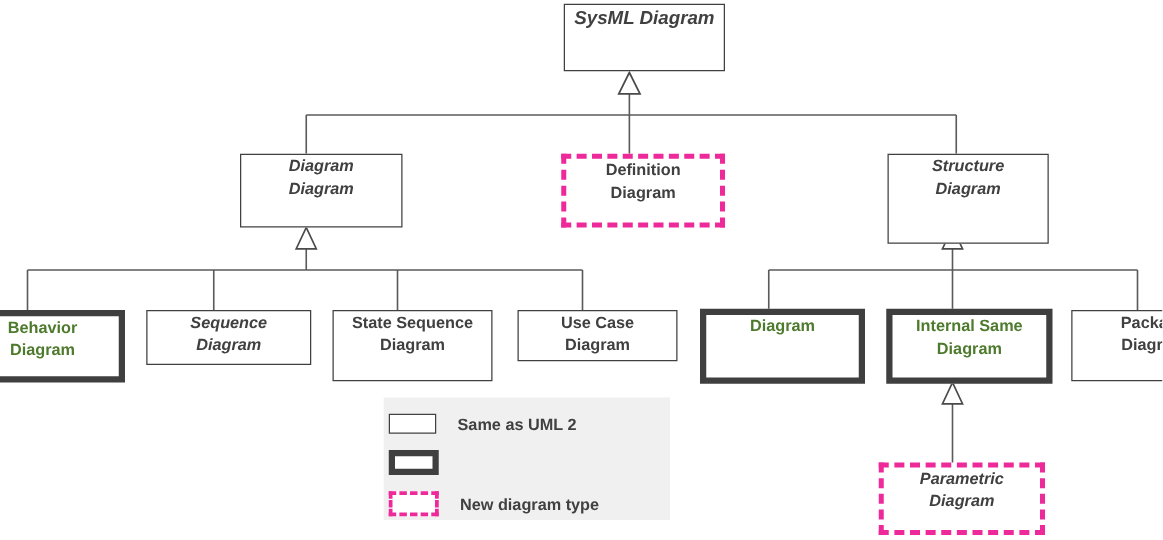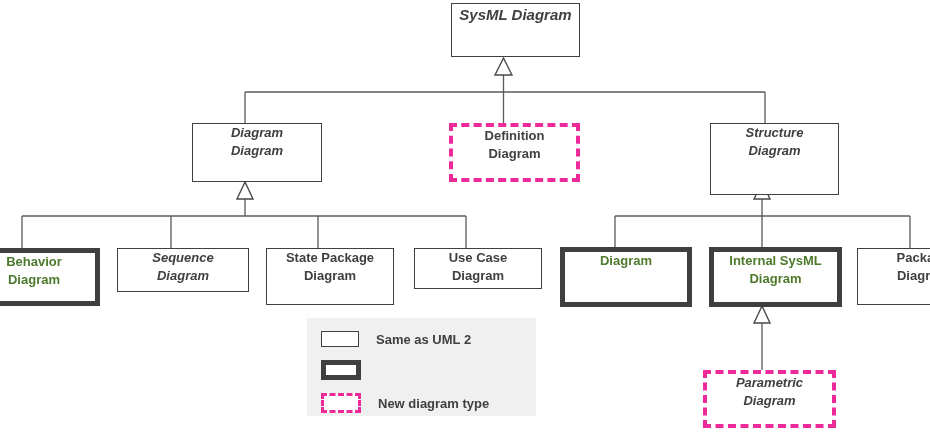--- a/index.html
+++ b/index.html
@@ -92,7 +92,7 @@
     <span>Diagram</span>
   </div>
   <div class="node same" style="left:254px;top:248px;width:128px;height:57px;">
-    <span>State Package</span>
+    <span>State Sequence</span>
     <span>Diagram</span>
   </div>
   <div class="node same" style="left:402px;top:248px;width:128px;height:41px;">

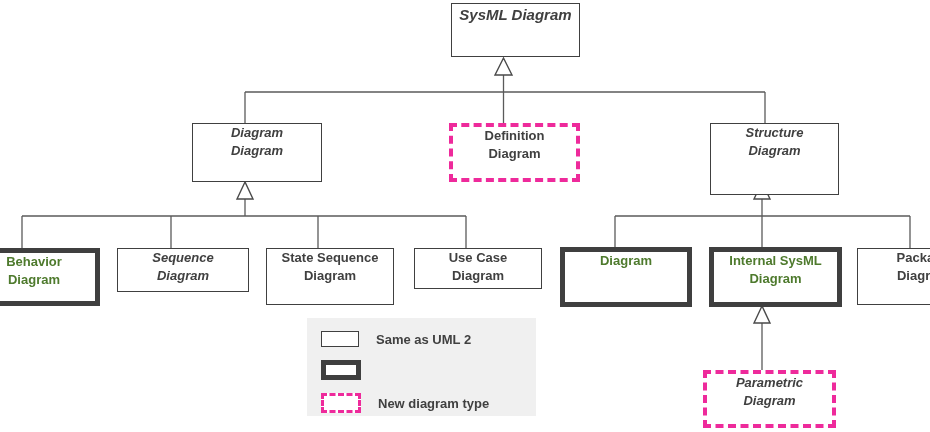--- a/index.html
+++ b/index.html
@@ -104,7 +104,7 @@
     <span>Diagram</span>
   </div>
   <div class="node modified green" style="left:697px;top:247px;width:133px;height:60px;">
-    <span>Internal SysML</span>
+    <span>Internal Same</span>
     <span>Diagram</span>
   </div>
   <div class="node same" style="left:845px;top:248px;width:132px;height:57px;">

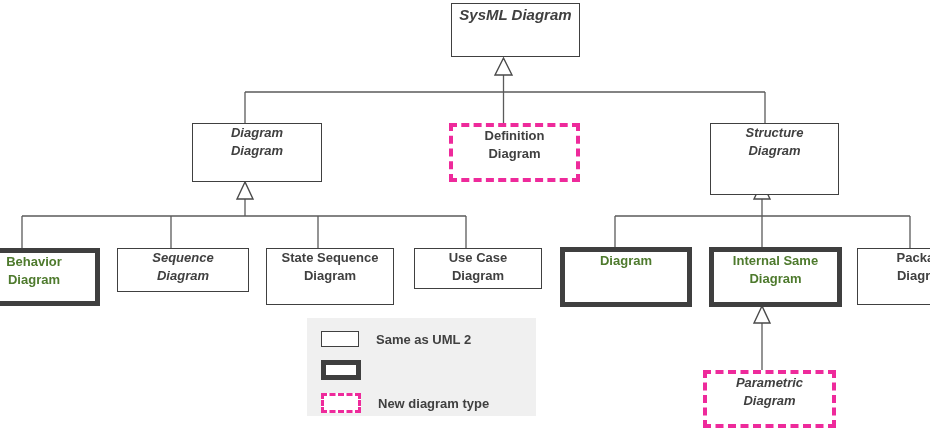--- a/index.html
+++ b/index.html
@@ -21,7 +21,7 @@
   .node.root{font-size:15px;}
   .legend{
     position:absolute;left:307px;top:318px;width:229px;height:98px;background:#f0f0f0;
-    box-sizing:border-box;padding:13px 0 0 14px;display:flex;flex-direction:column;gap:13px;
+    box-sizing:border-box;padding:13px 0 0 4px;display:flex;flex-direction:column;gap:13px;
   }
   .legend-row{display:flex;align-items:center;gap:17px;}
   .swatch{box-sizing:border-box;background:#fff;}

